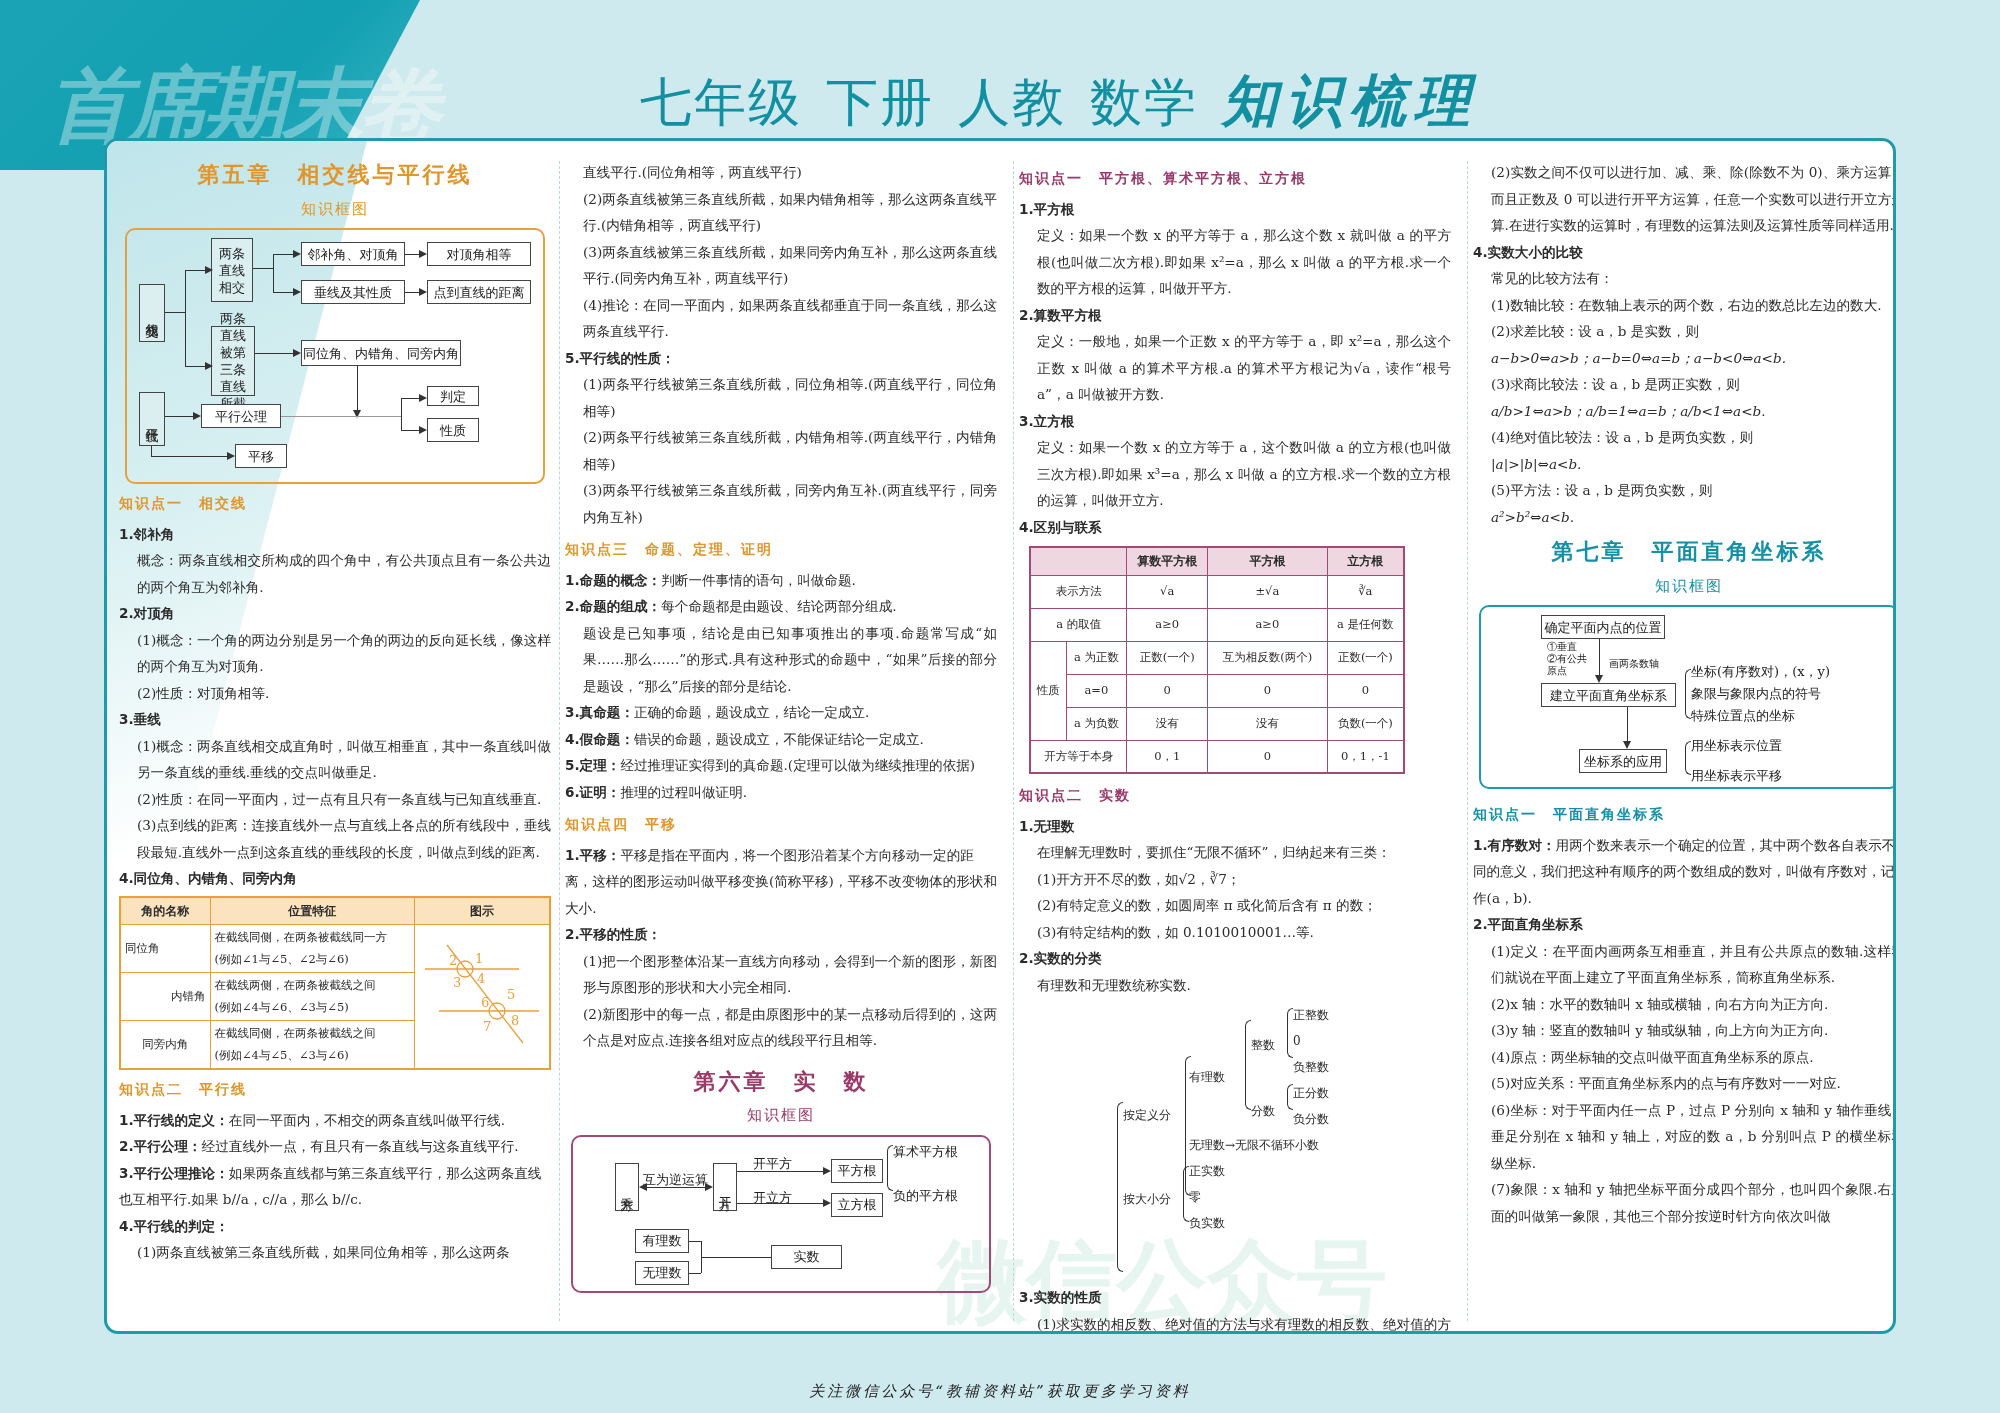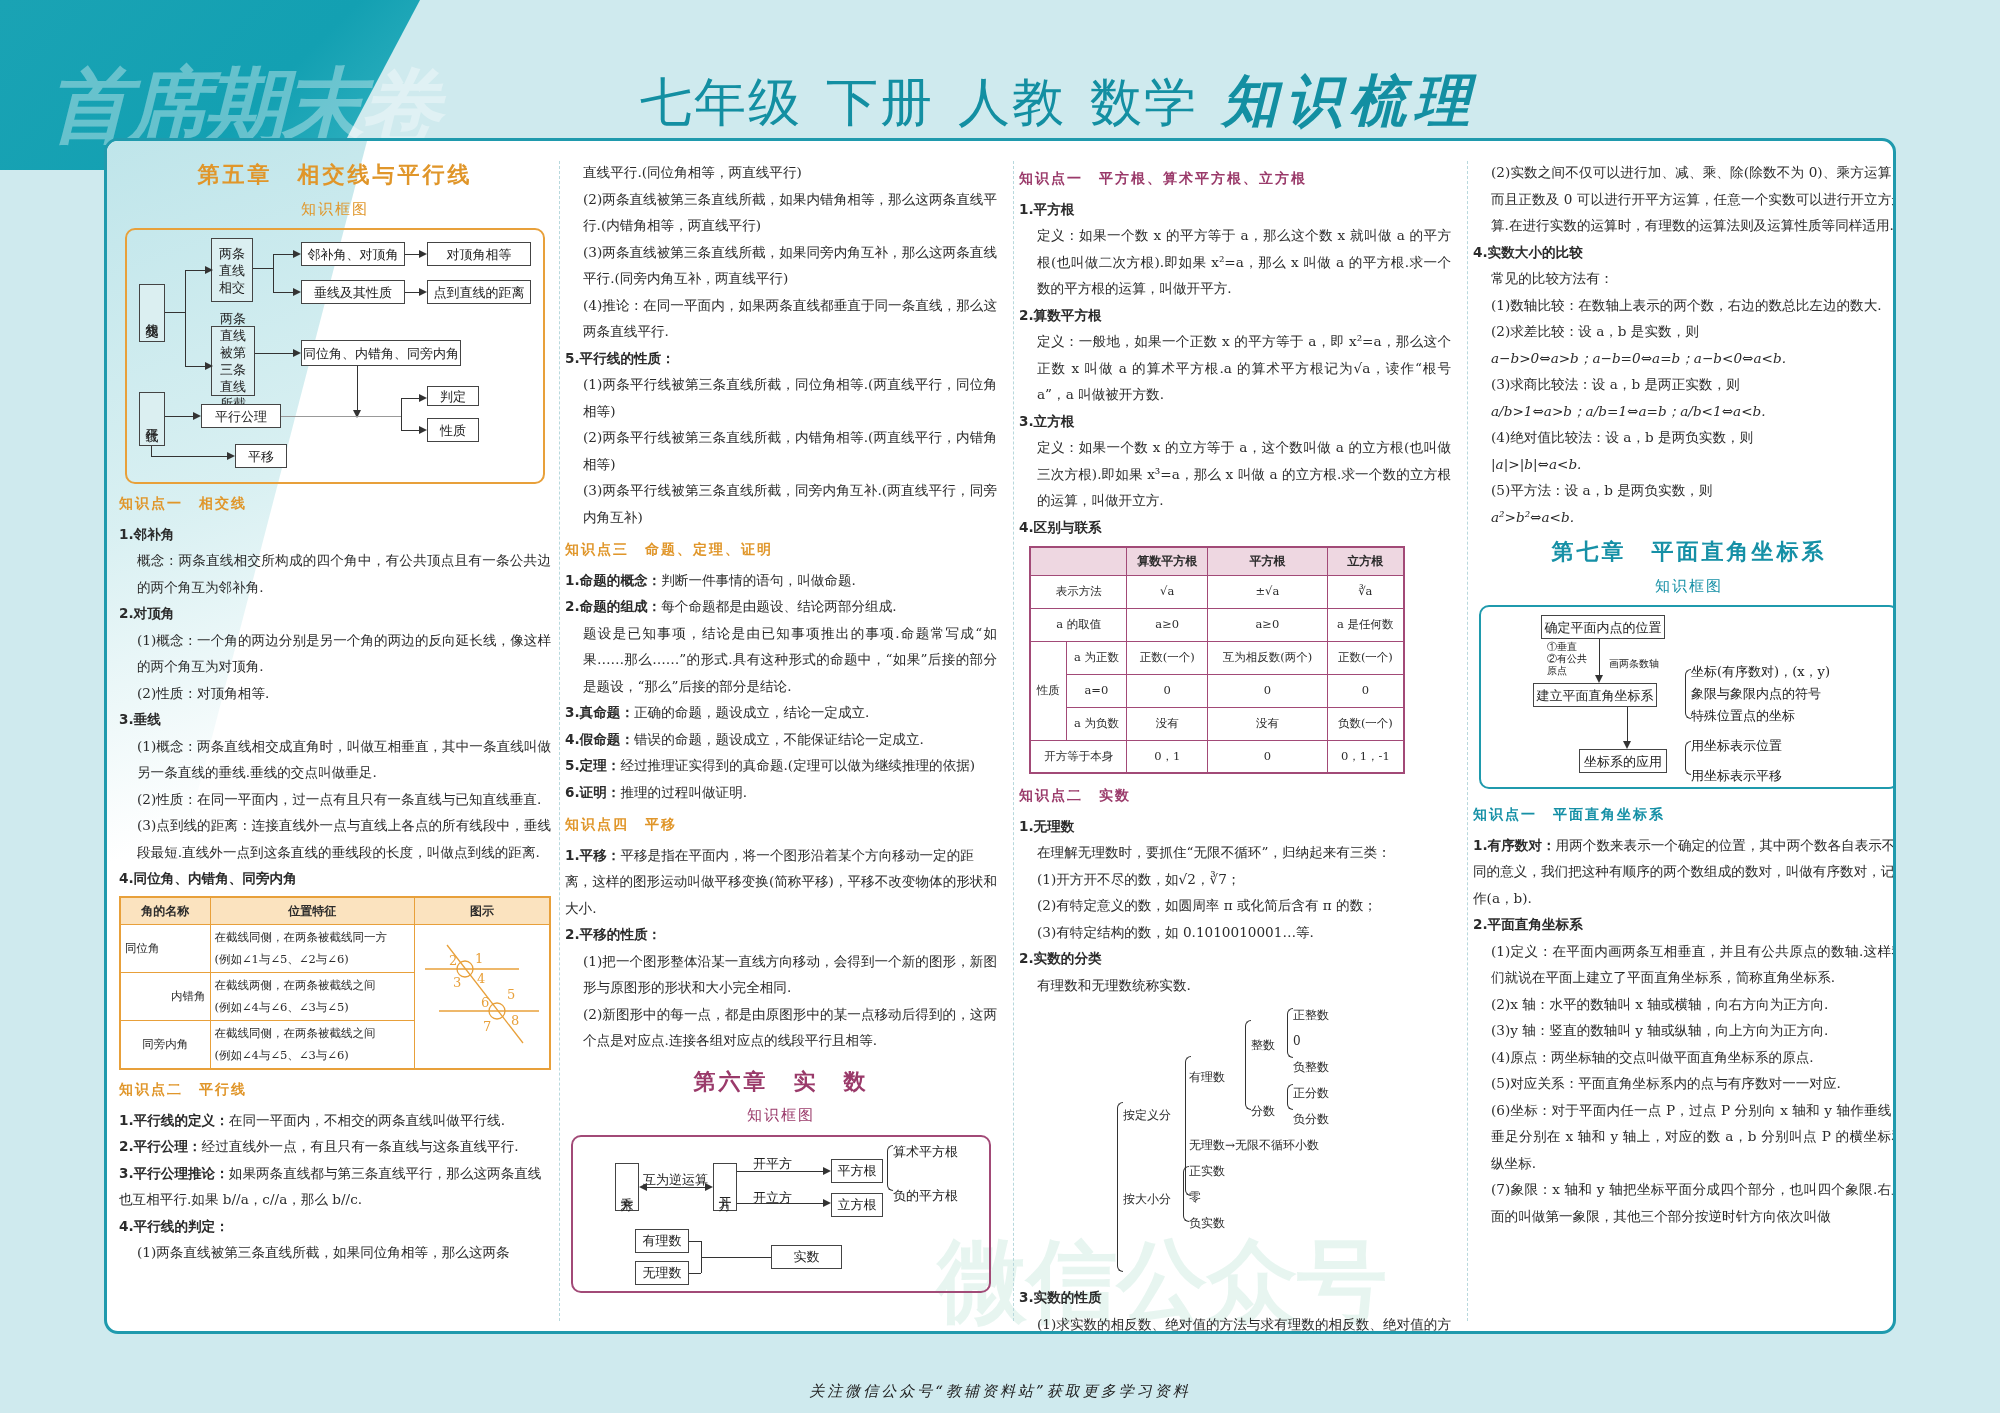--- a/index.html
+++ b/index.html
@@ -400,7 +400,7 @@
       <div class="lbl" style="left:128px;top:44px;font-size:10px">画两条数轴</div>
       <div class="ln" style="left:118px;top:32px;width:1px;height:38px"></div>
       <div class="arr d" style="left:114px;top:68px"></div>
-      <div class="box" style="left:52px;top:76px;width:124px;height:24px">建立平面直角坐标系</div>
+      <div class="box" style="left:60px;top:76px;width:135px;height:24px">建立平面直角坐标系</div>
       <div class="brace" style="left:204px;top:62px;width:6px;height:50px"></div>
       <div class="lbl" style="left:210px;top:52px">坐标(有序数对)，(x，y)</div>
       <div class="lbl" style="left:210px;top:74px">象限与象限内点的符号</div>

